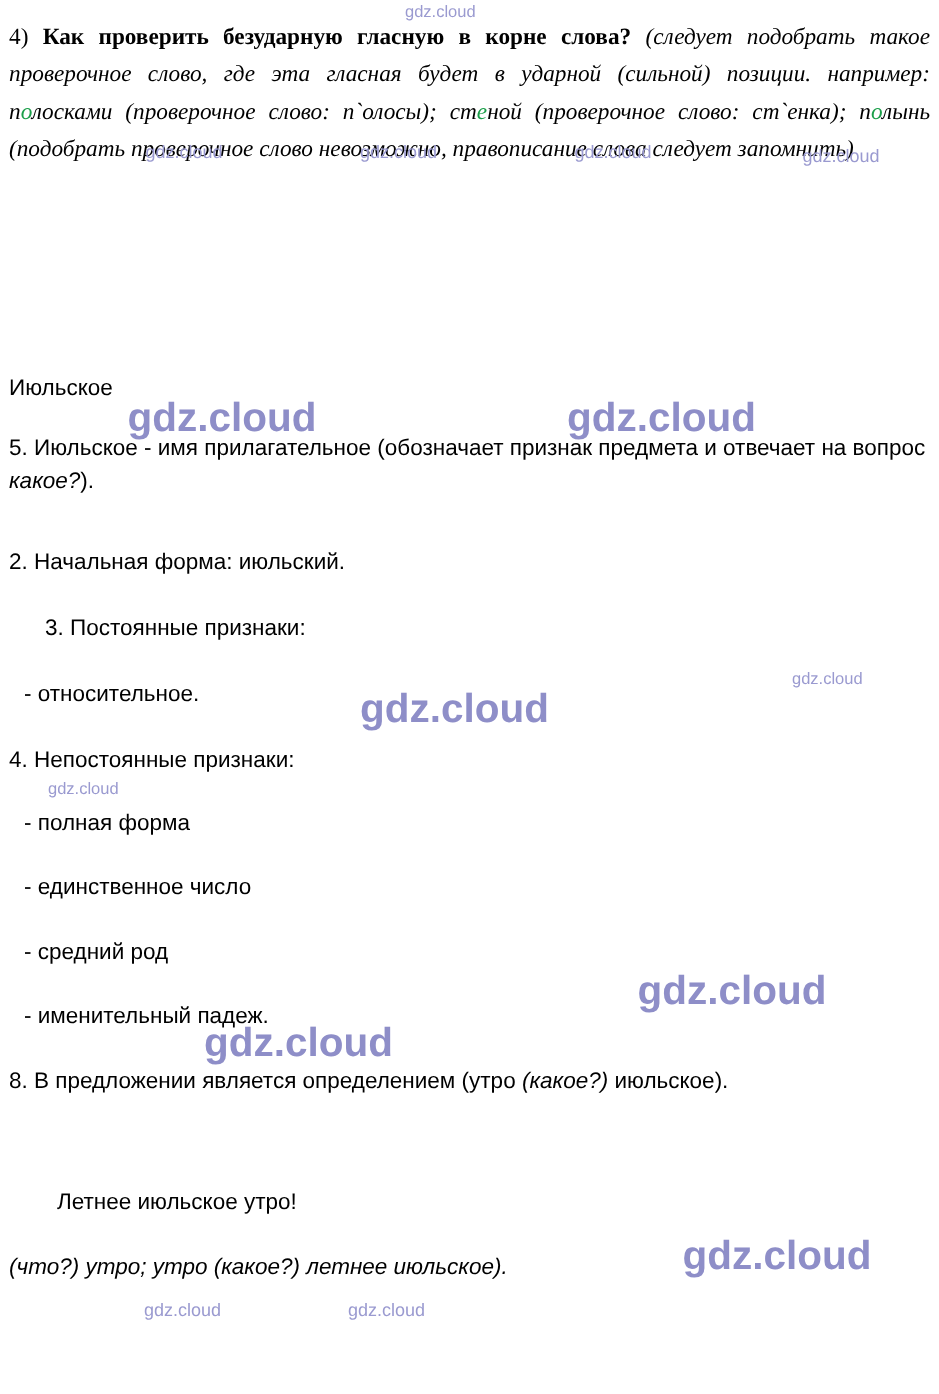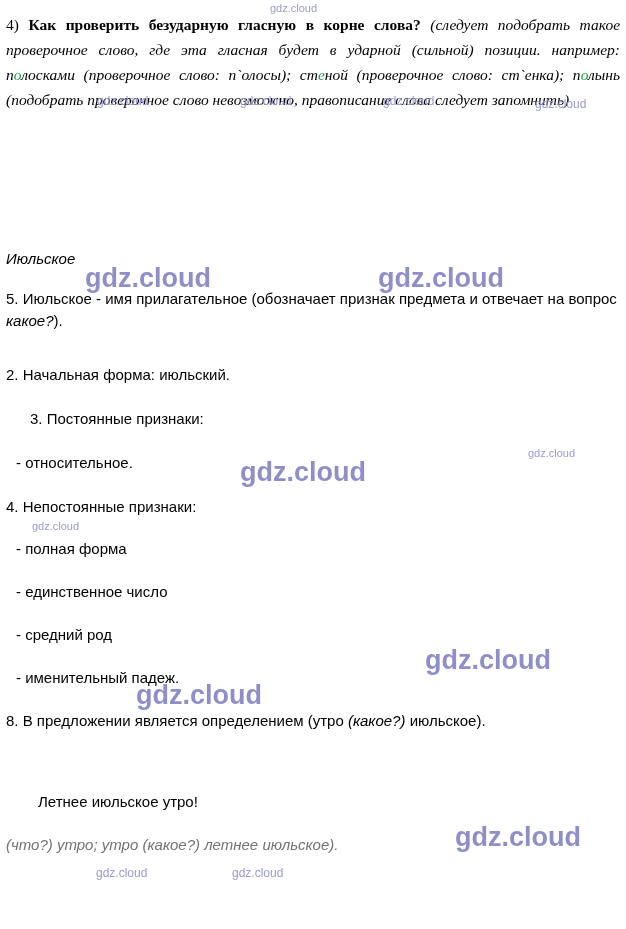--- a/index.html
+++ b/index.html
@@ -65,7 +65,7 @@
     <p class="para"><span>4)</span> <b>Как проверить безударную гласную в корне слова?</b> <span class="italic">(следует подобрать такое проверочное слово, где эта гласная будет в ударной (сильной) позиции. например: п</span><span class="italic green">о</span><span class="italic">лосками (проверочное слово: п`олосы); ст</span><span class="italic green">е</span><span class="italic">ной (проверочное слово: ст`енка); п</span><span class="italic green">о</span><span class="italic">лынь (подобрать проверочное слово невозможно, правописание слова следует запомнить)</span></p>
   </div>
 
-  <div class="block" style="top: 248px; font-style: italic;">
+  <div class="block" style="top: 248px;">
     <p class="sans-line">Июльское</p>
   </div>
 

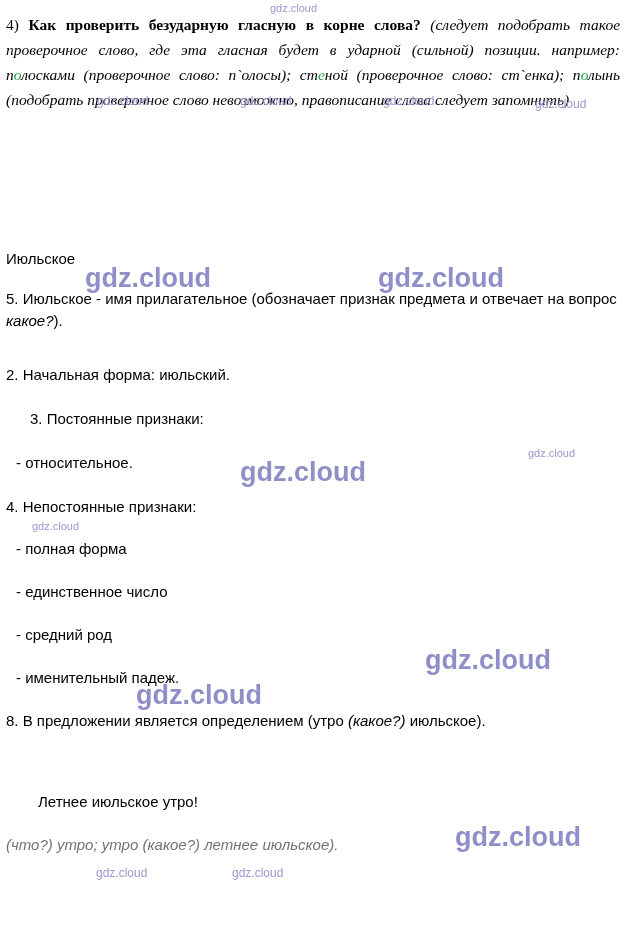--- a/index.html
+++ b/index.html
@@ -114,7 +114,7 @@
   </div>
 
   <div class="block" style="top: 834px;">
-    <p class="sans-line italic" style="color:#737373;">(что?) утро; утро (какое?) летнее июльское).</p>
+    <p class="sans-line italic" style="color:#000000;">(что?) утро; утро (какое?) летнее июльское).</p>
   </div>
 
 

